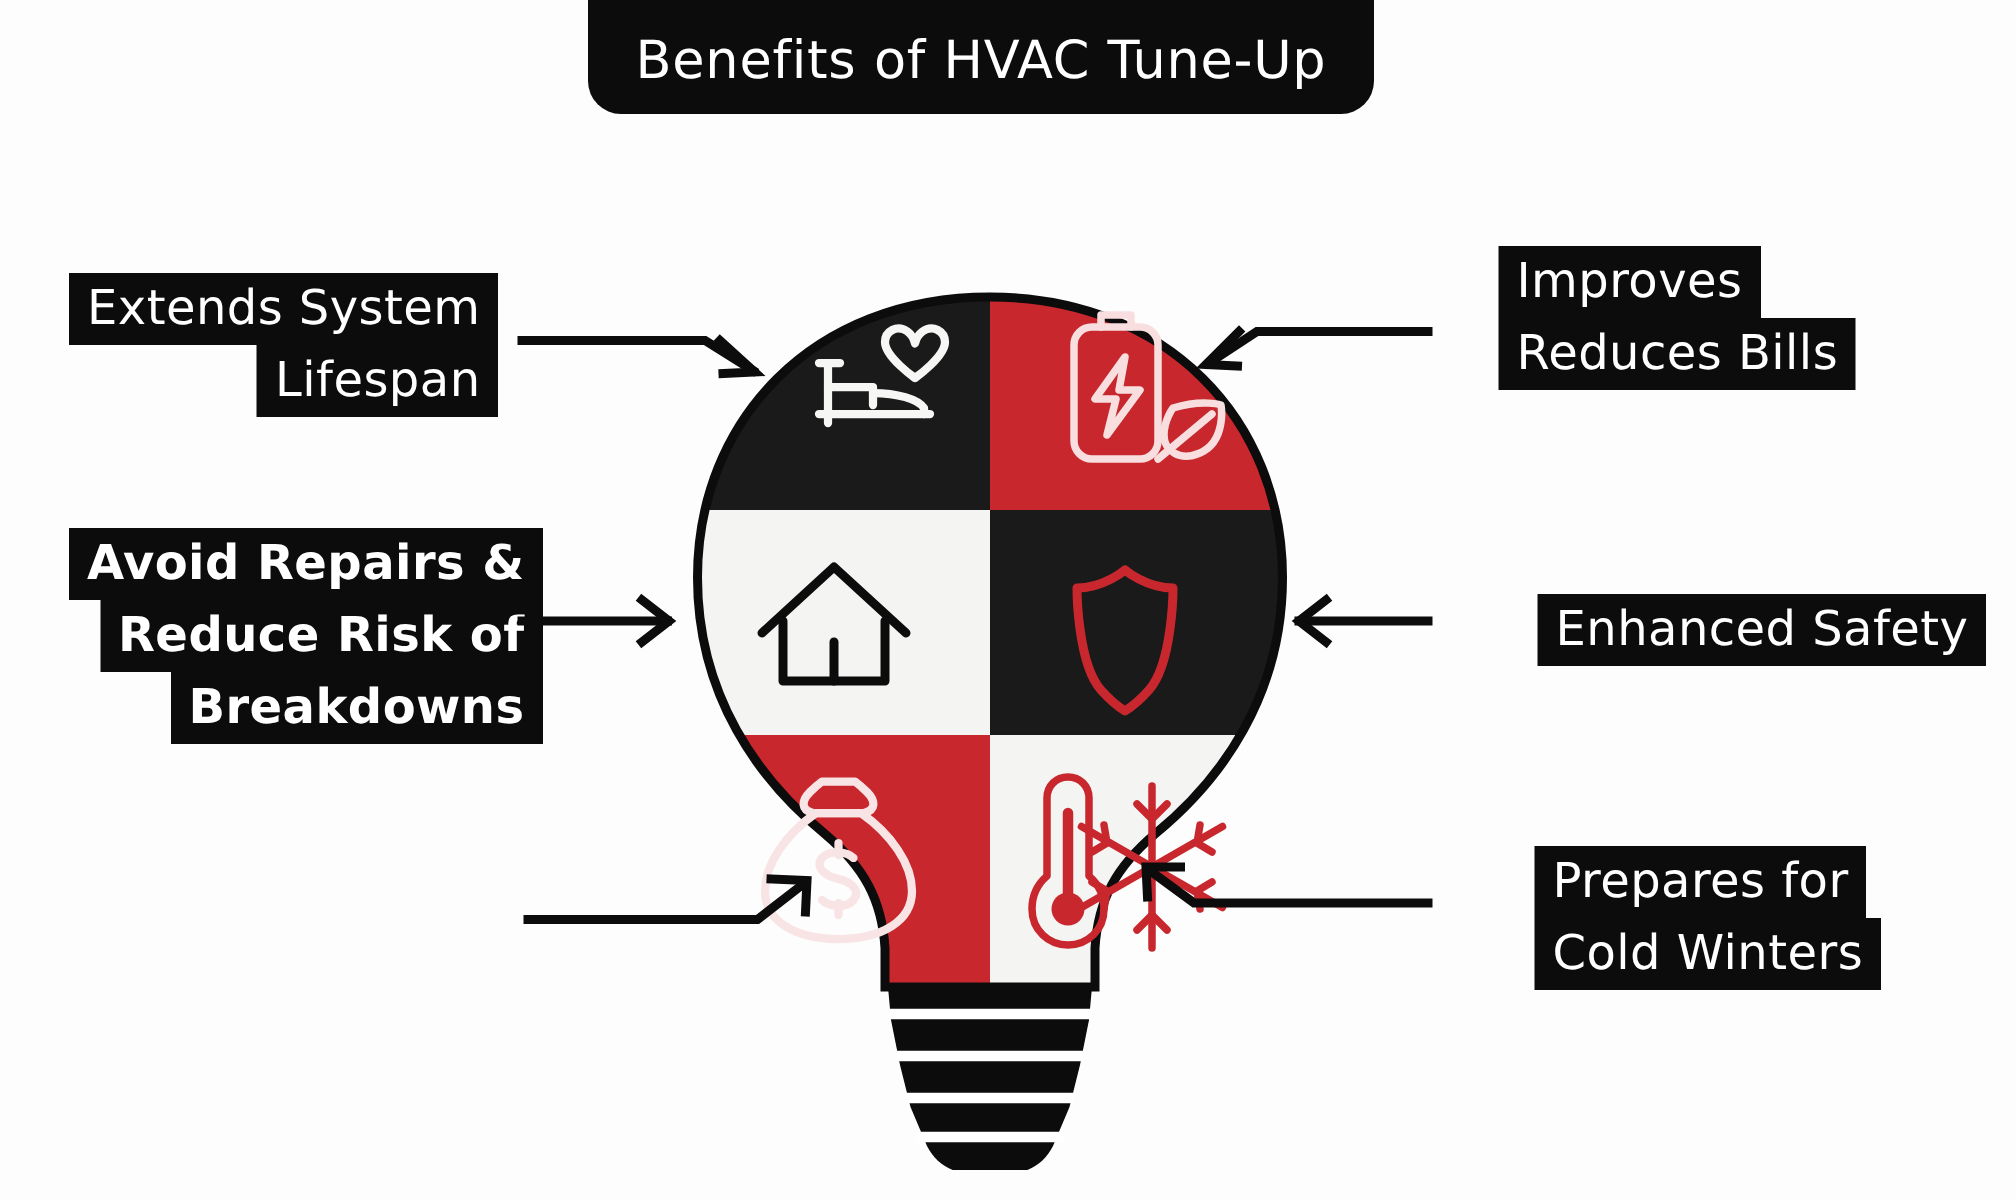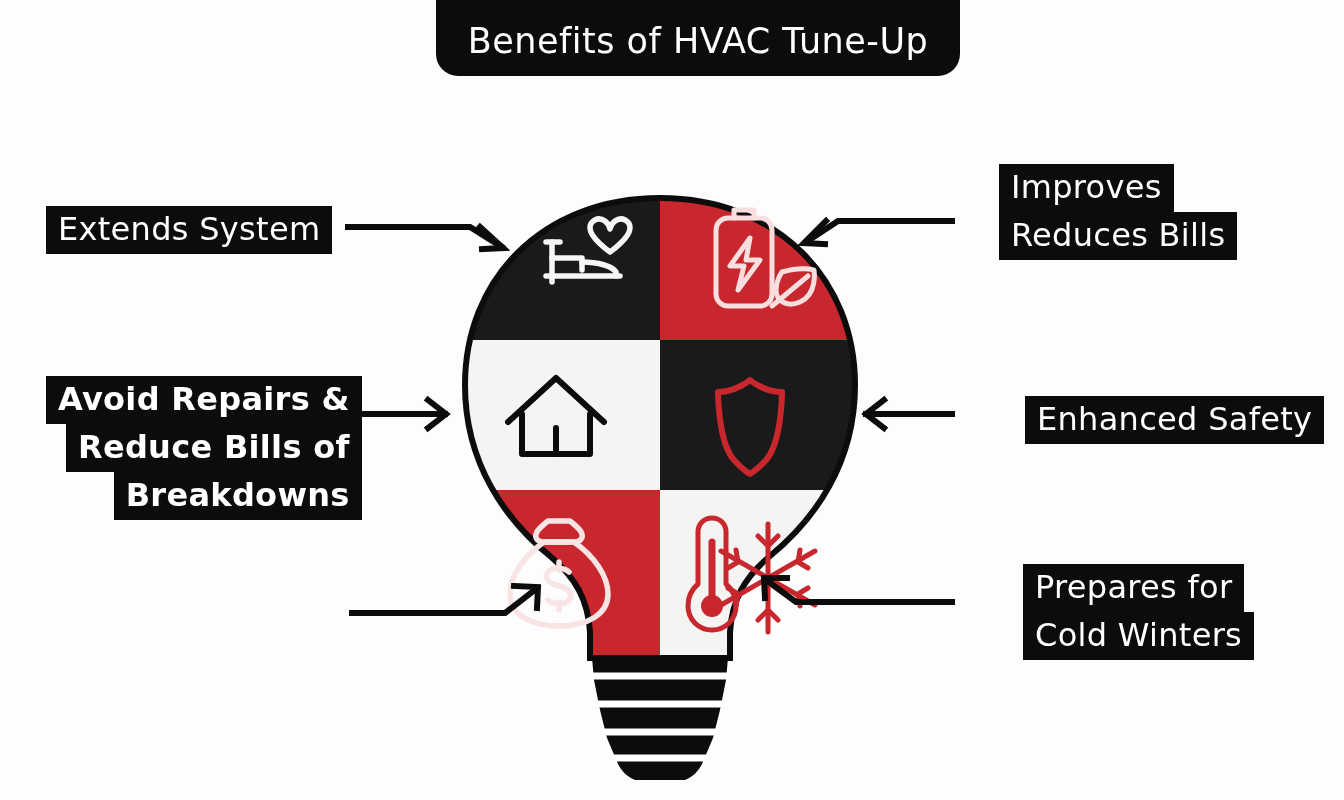--- a/index.html
+++ b/index.html
@@ -31,7 +31,6 @@
     font-size: 35px;
     letter-spacing: 0.5px;
     padding-top: 6px;
-    margin-left: 44px;
   }
 
   

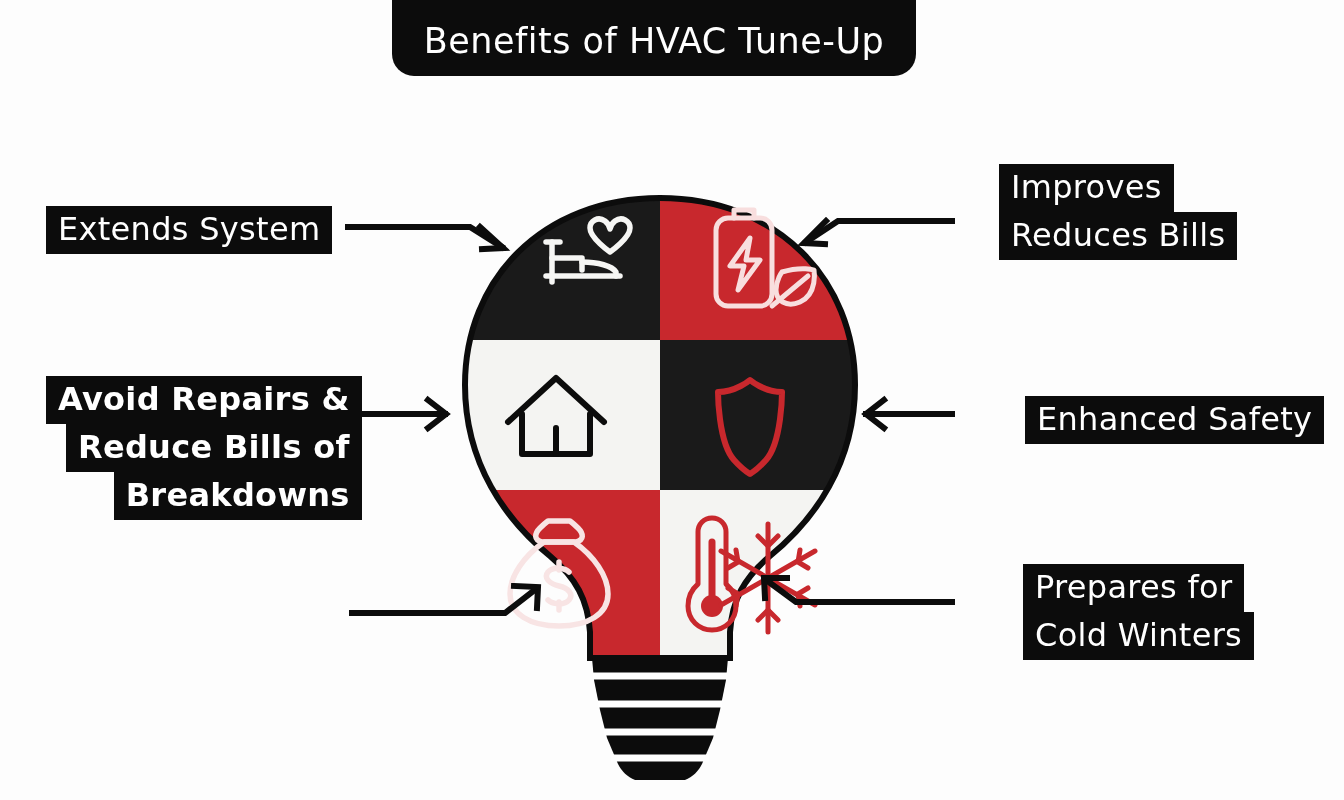--- a/index.html
+++ b/index.html
@@ -49,7 +49,7 @@
     display: inline-block;
     letter-spacing: 0.3px;
   }
-  .label.right-align { align-items: flex-end; margin-top: 24px; }
+  .label.right-align { align-items: flex-end; }
   .label.left-align  { align-items: flex-start; margin-left: 41px; }
 
   .lbl-lifespan   { left: 46px;  top: 182px; }

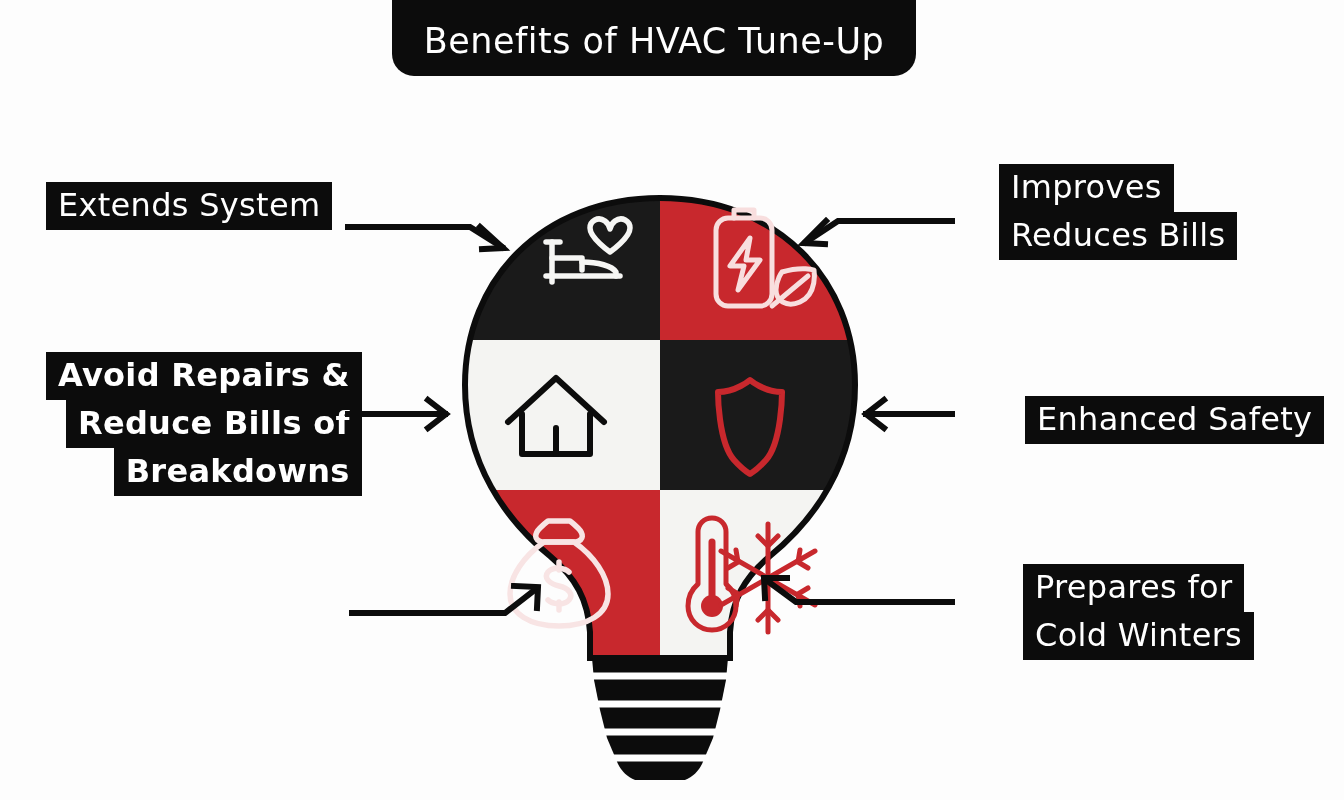--- a/index.html
+++ b/index.html
@@ -236,6 +236,7 @@
 
   <div class="label right-align lbl-lifespan">
     <span class="ln">Extends System</span>
+    <span class="ln">Lifespan</span>
   </div>
 
   <div class="label right-align lbl-repairs">

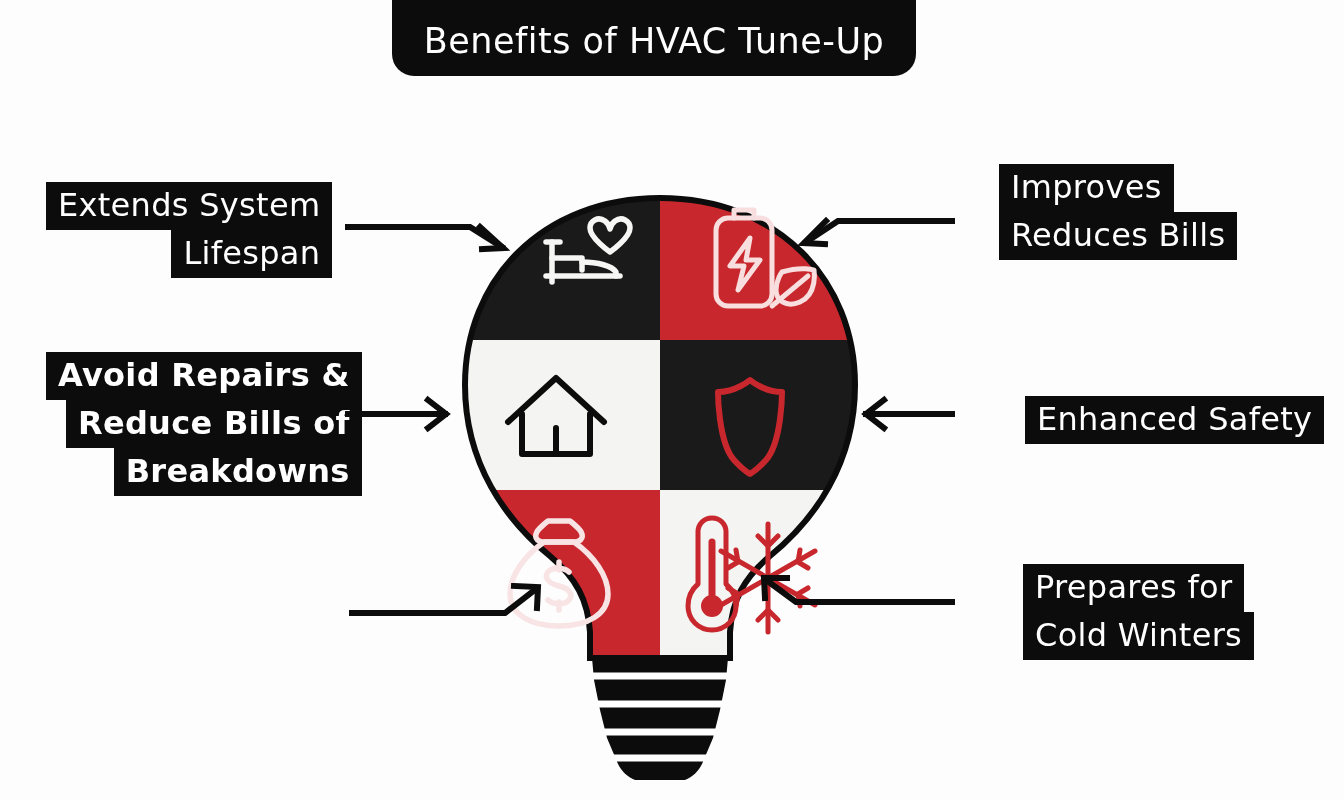--- a/index.html
+++ b/index.html
@@ -241,7 +241,7 @@
 
   <div class="label right-align lbl-repairs">
     <span class="ln">Avoid Repairs &amp;</span>
-    <span class="ln">Reduce Bills of</span>
+    <span class="ln">Reduce Risk of</span>
     <span class="ln">Breakdowns</span>
   </div>
 

